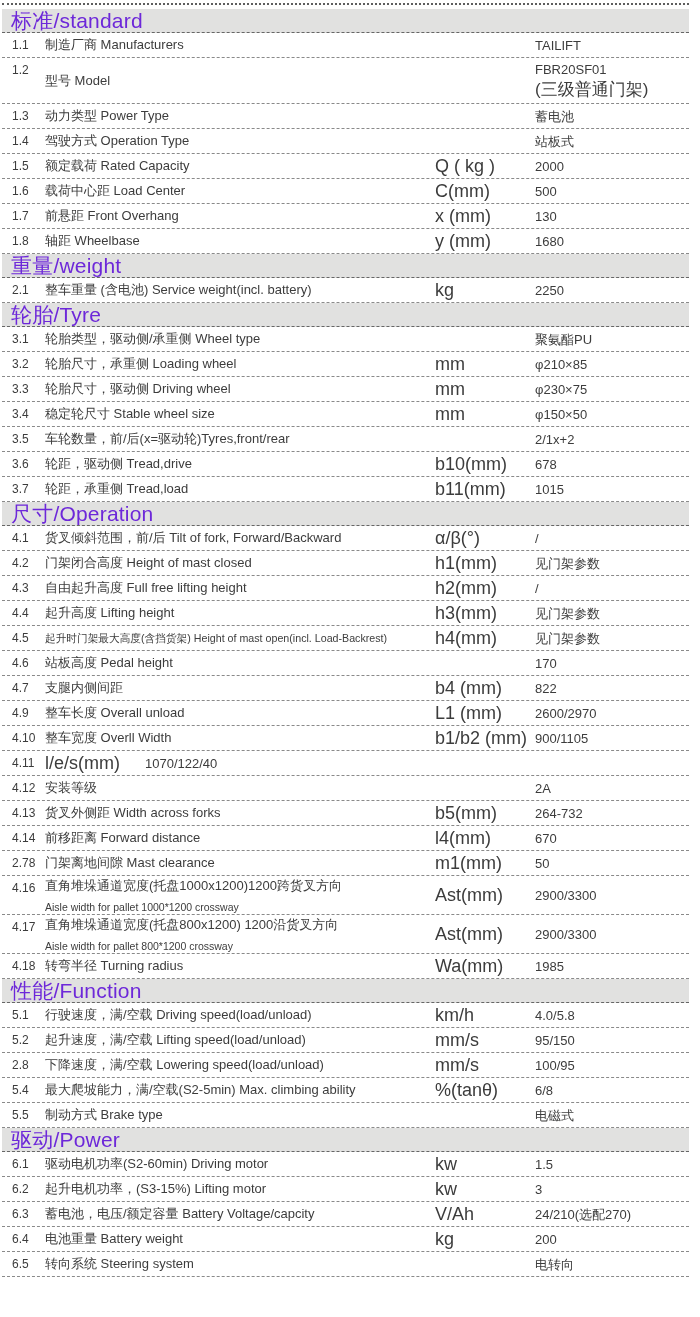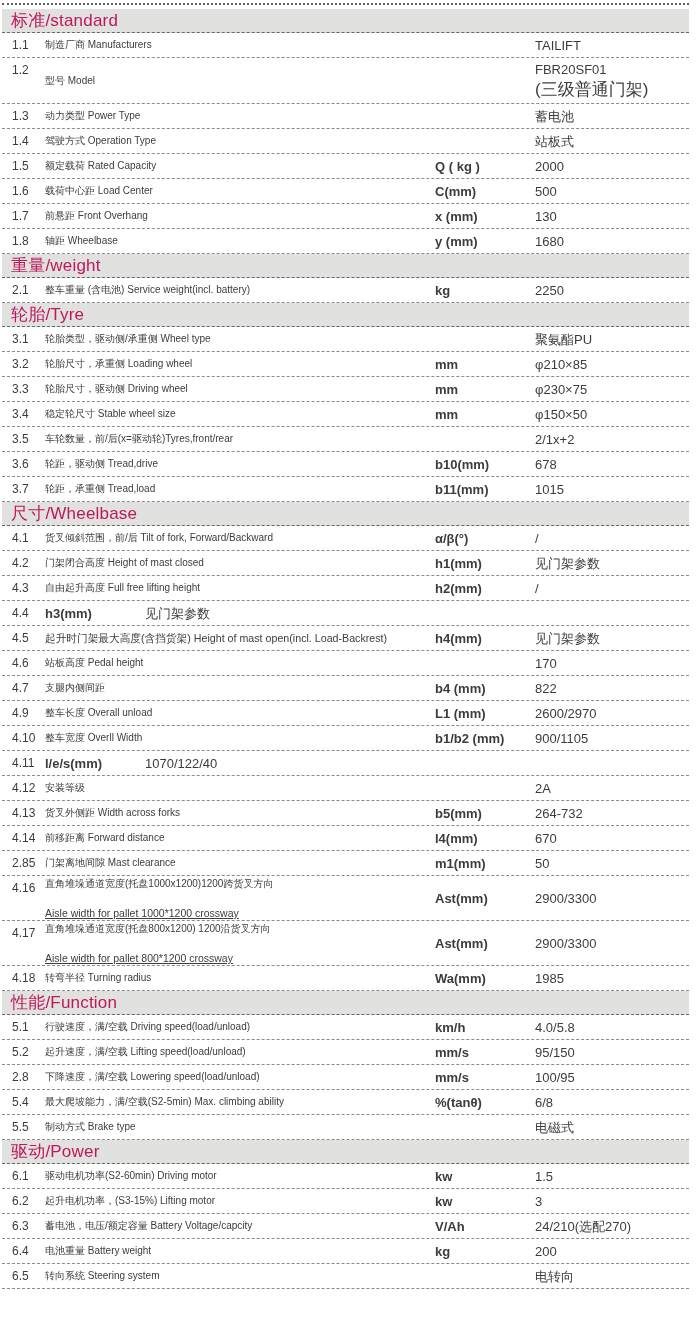--- a/index.html
+++ b/index.html
@@ -32,8 +32,8 @@
     box-sizing: border-box;
   }
   .section-title {
-    font-size: 17px;
-    color: #be185d;
+    font-size: 21px;
+    color: #6d28d9;
     letter-spacing: 0.2px;
     white-space: nowrap;
   }

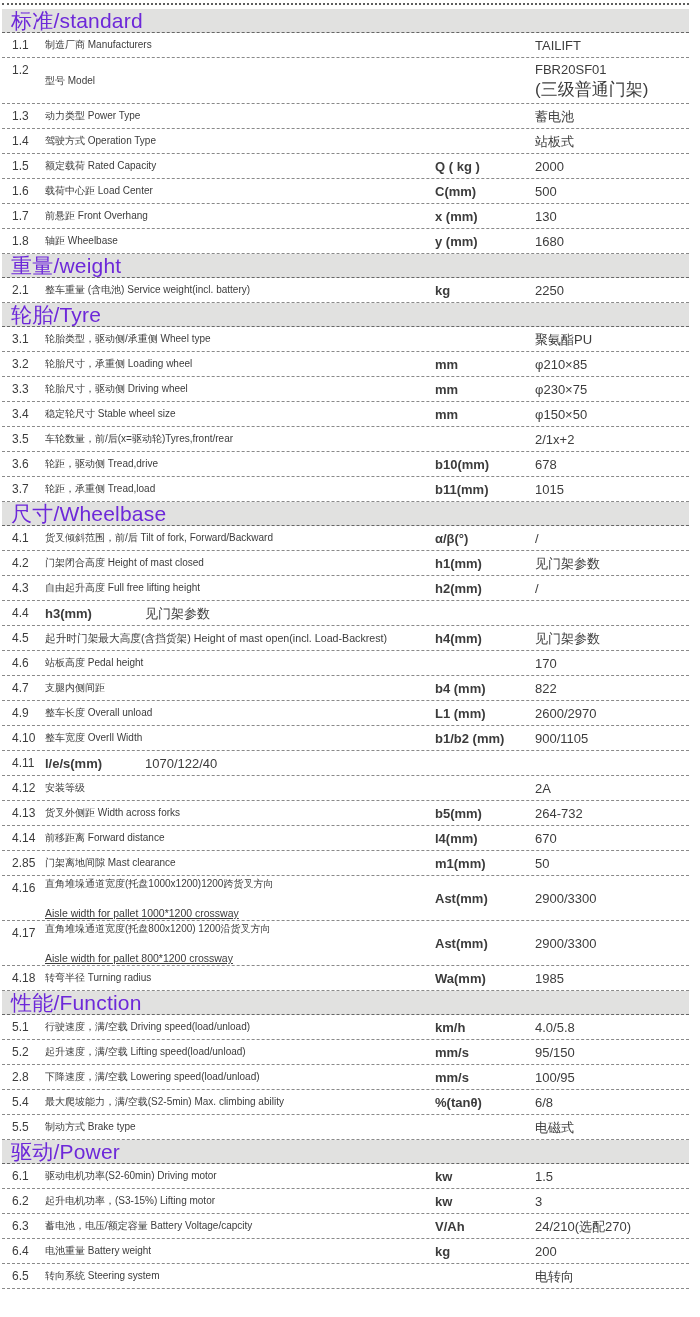--- a/index.html
+++ b/index.html
@@ -64,7 +64,7 @@
     overflow: visible;
   }
   .label {
-    font-size: 10px;
+    font-size: 13px;
     white-space: nowrap;
   }
   .label.condensed {

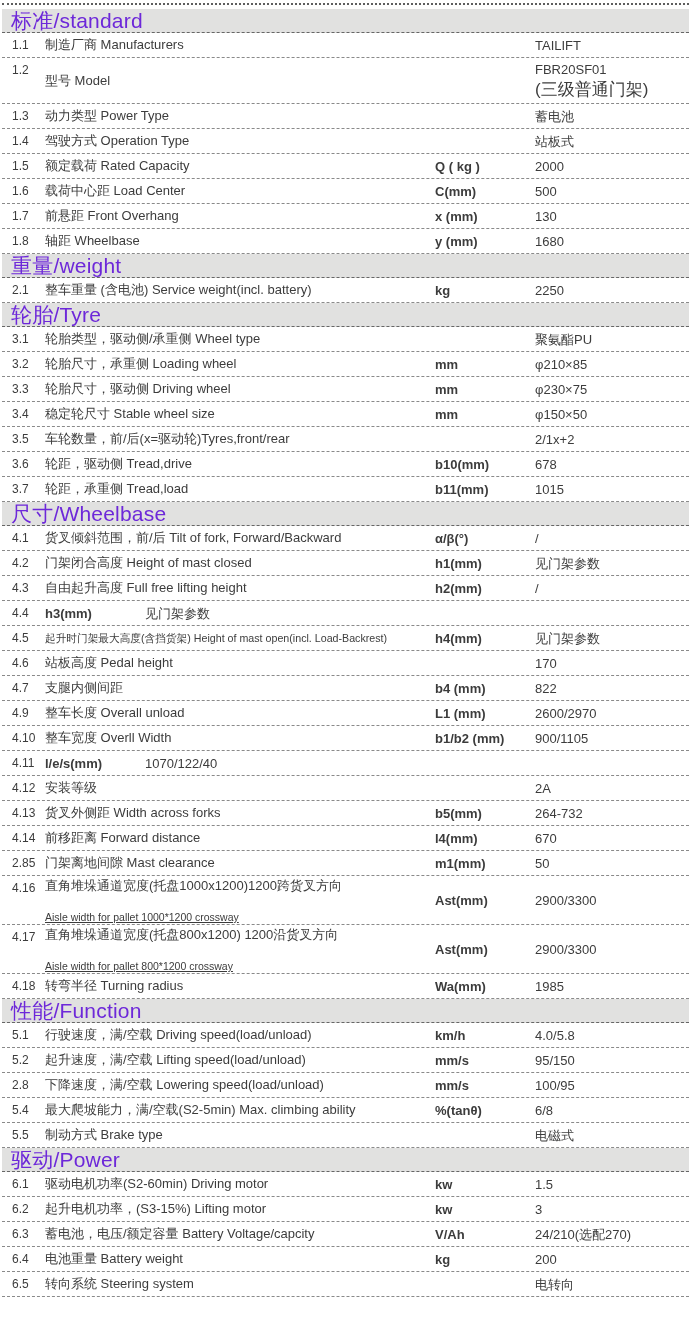--- a/index.html
+++ b/index.html
@@ -81,9 +81,8 @@
   .unit {
     width: 100px;
     flex-shrink: 0;
-    font-size: 13px;
+    font-size: 18px;
     white-space: nowrap;
-    font-weight: bold;
   }
   .value-wrap {
     flex: 1;

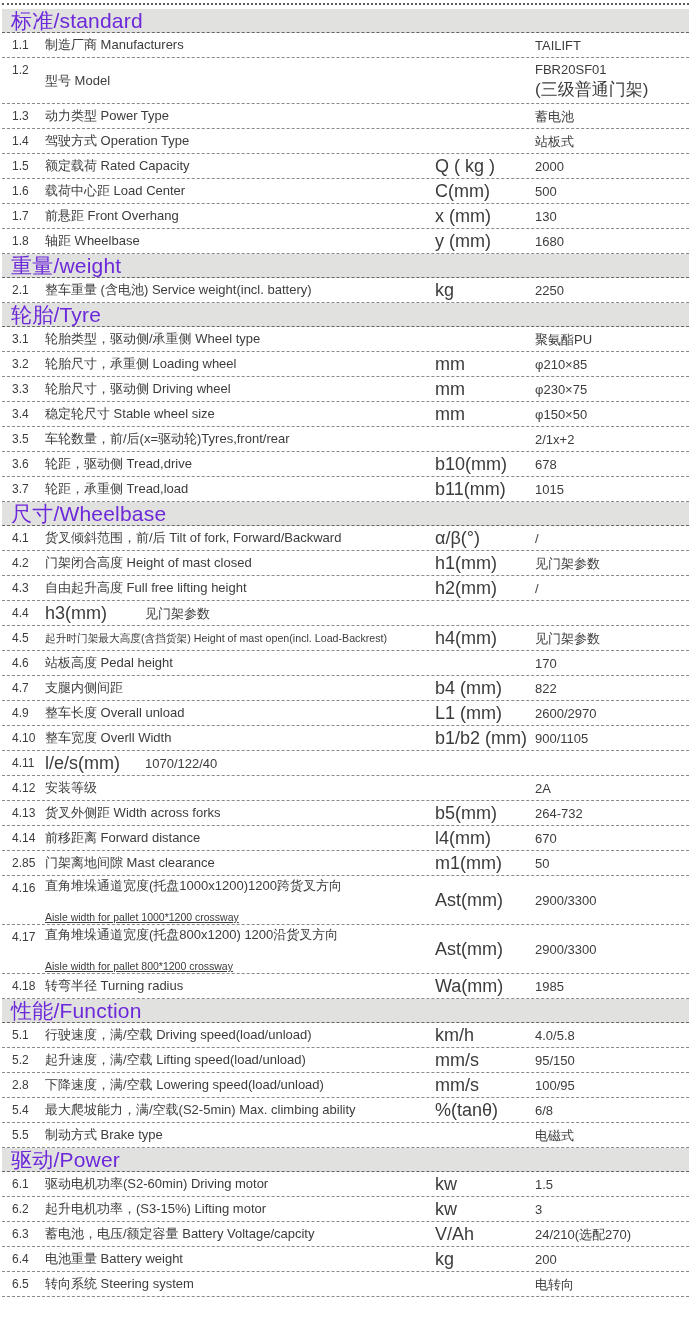--- a/index.html
+++ b/index.html
@@ -323,7 +323,7 @@
   </div>
 
   <div class="section-header">
-    <span class="section-title">尺寸/Wheelbase</span>
+    <span class="section-title">尺寸/Operation</span>
   </div>
 
   <div class="row">

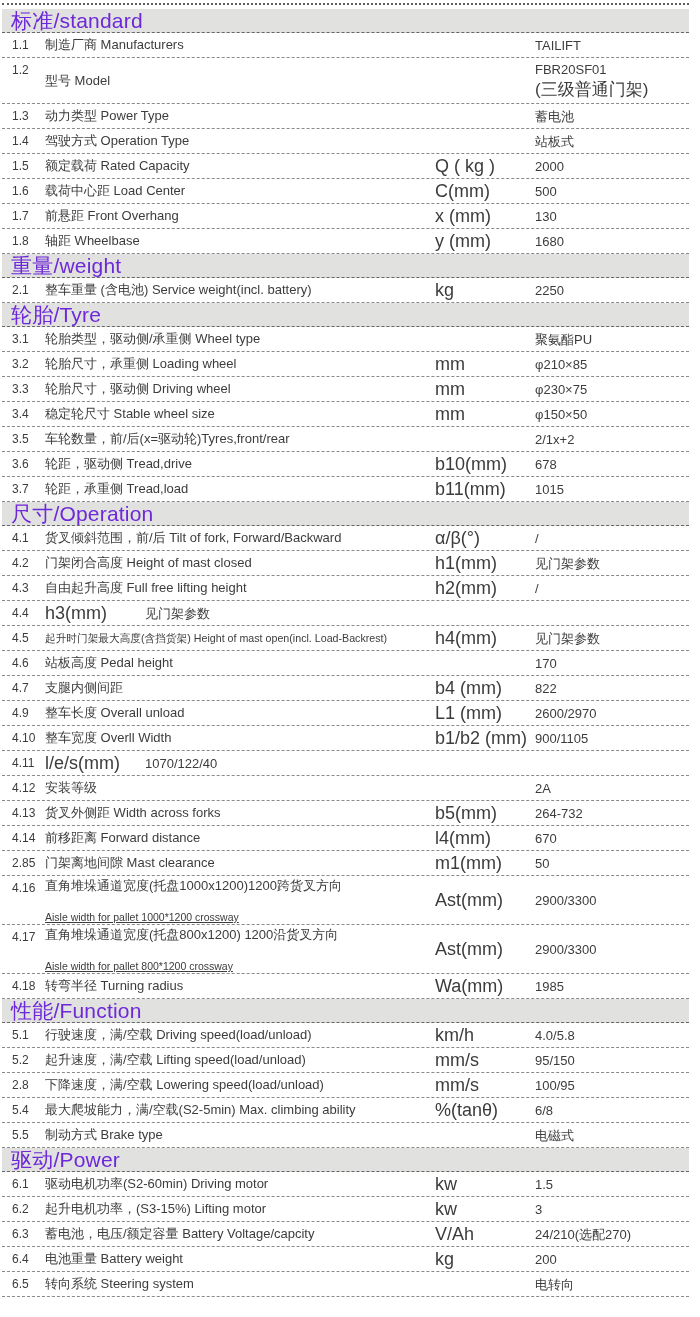--- a/index.html
+++ b/index.html
@@ -367,6 +367,10 @@
 
   <div class="row">
     <span class="no">4.4</span>
+    <div class="label-wrap">
+      <span class="label">起升高度 Lifting height</span>
+
+    </div>
     <span class="unit">h3(mm)</span>
     <div class="value-wrap">
       <span class="value">见门架参数</span>

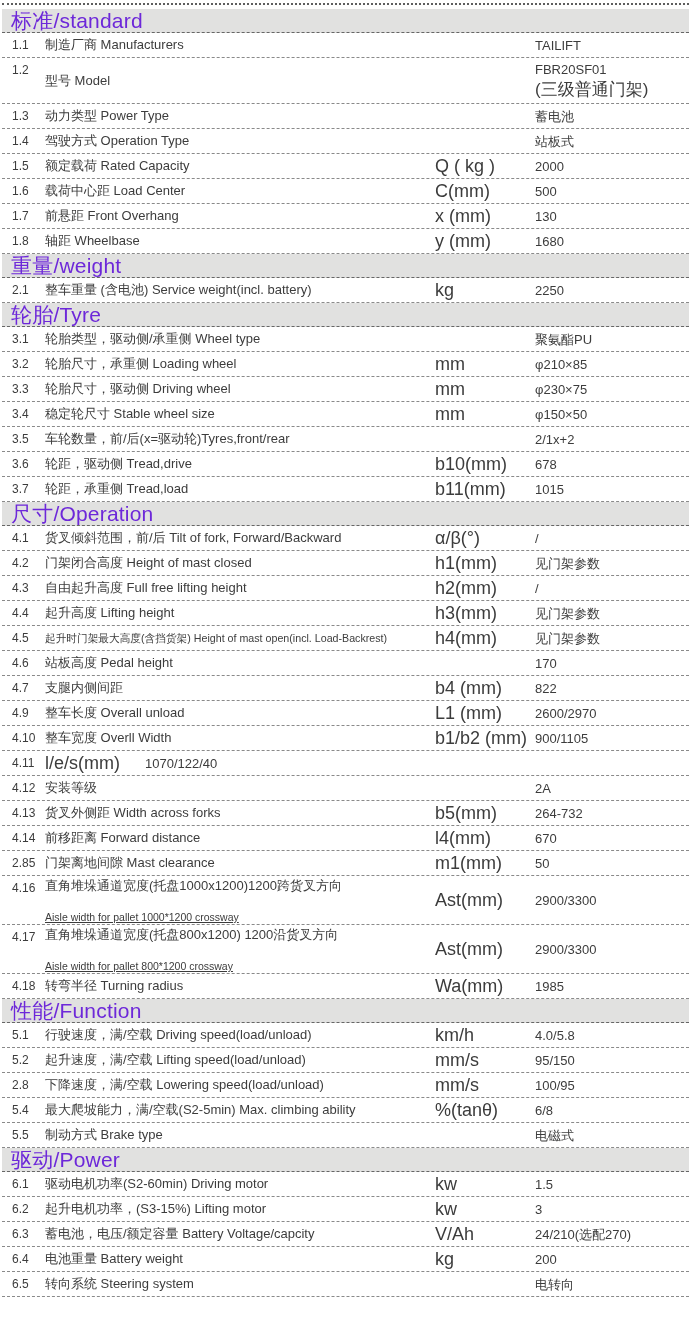--- a/index.html
+++ b/index.html
@@ -493,7 +493,7 @@
   </div>
 
   <div class="row">
-    <span class="no">2.85</span>
+    <span class="no">2.78</span>
     <div class="label-wrap">
       <span class="label">门架离地间隙 Mast clearance</span>
 

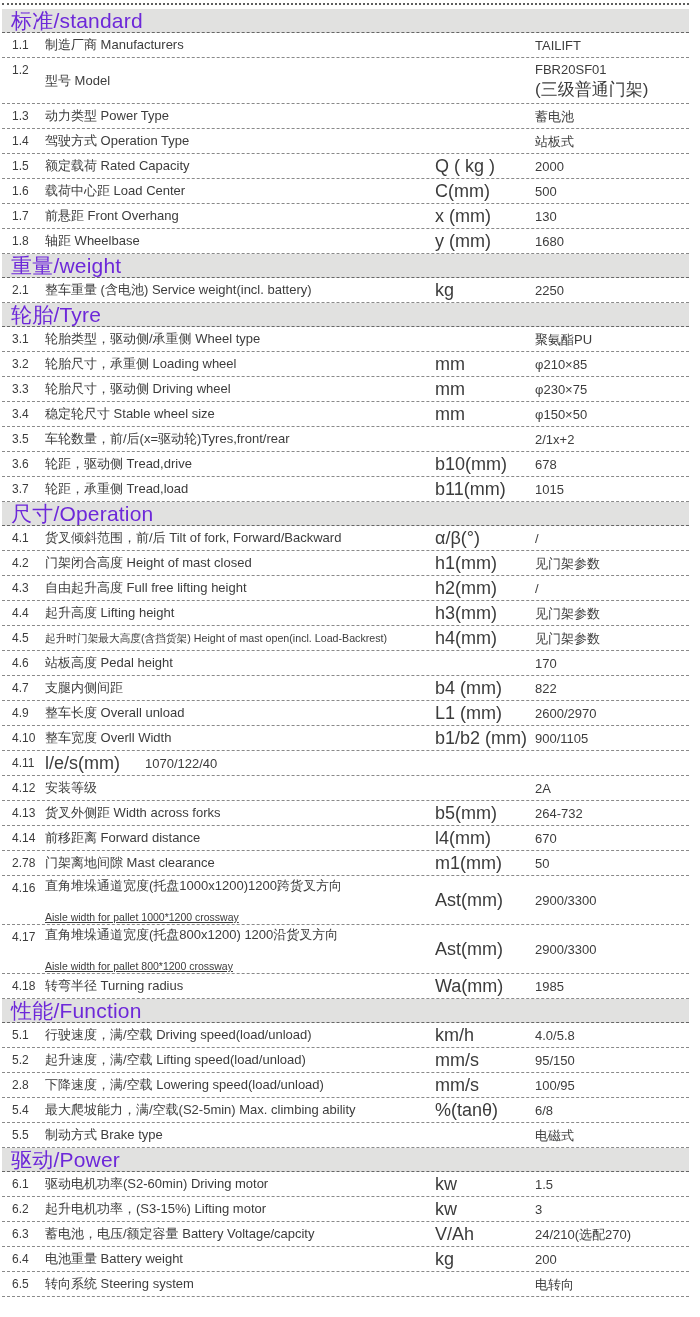--- a/index.html
+++ b/index.html
@@ -74,9 +74,8 @@
   }
   .sublabel {
     font-size: 10.5px;
-    margin-top: 16px;
+    margin-top: 6px;
     white-space: nowrap;
-    text-decoration: underline;
   }
   .unit {
     width: 100px;

